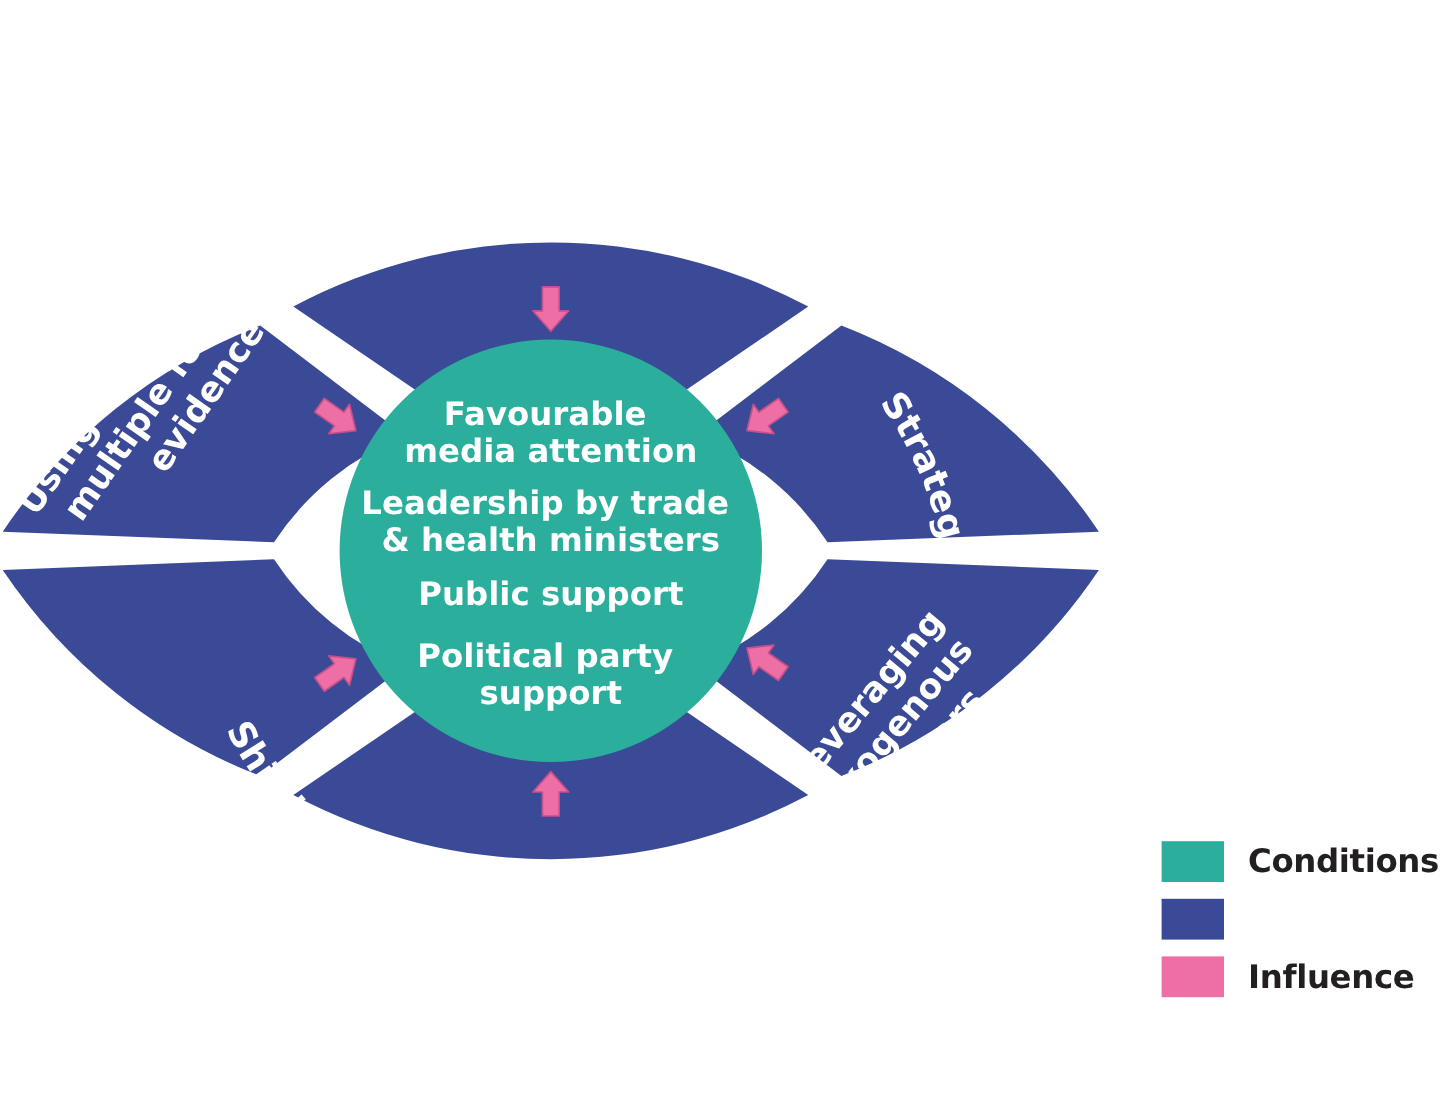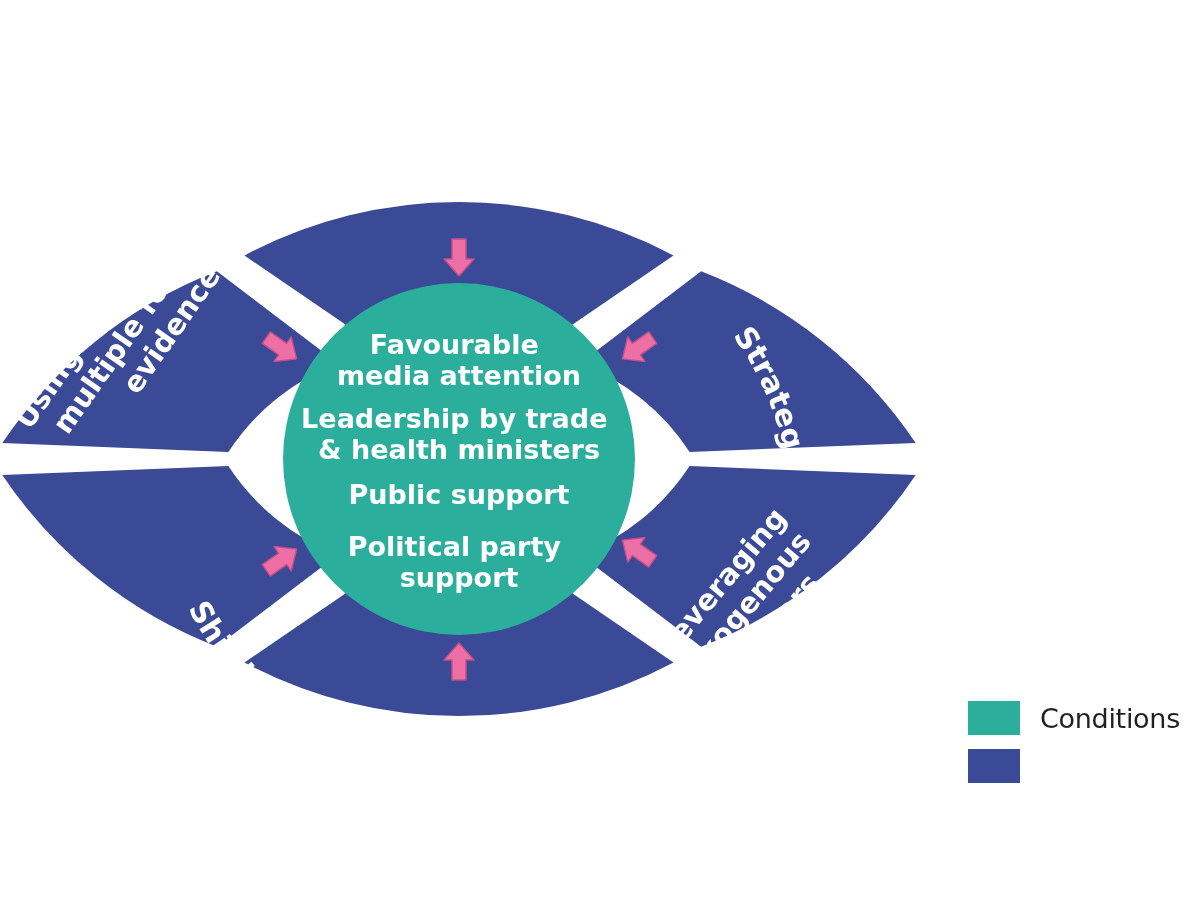--- a/index.html
+++ b/index.html
@@ -56,7 +56,7 @@
   .legend-text {
     margin-left: 20px;
     font-family: "DejaVu Sans", sans-serif;
-    font-weight: normal;
+    font-weight: bold;
     font-size: 27px;
     color: #231f20;
     white-space: nowrap;

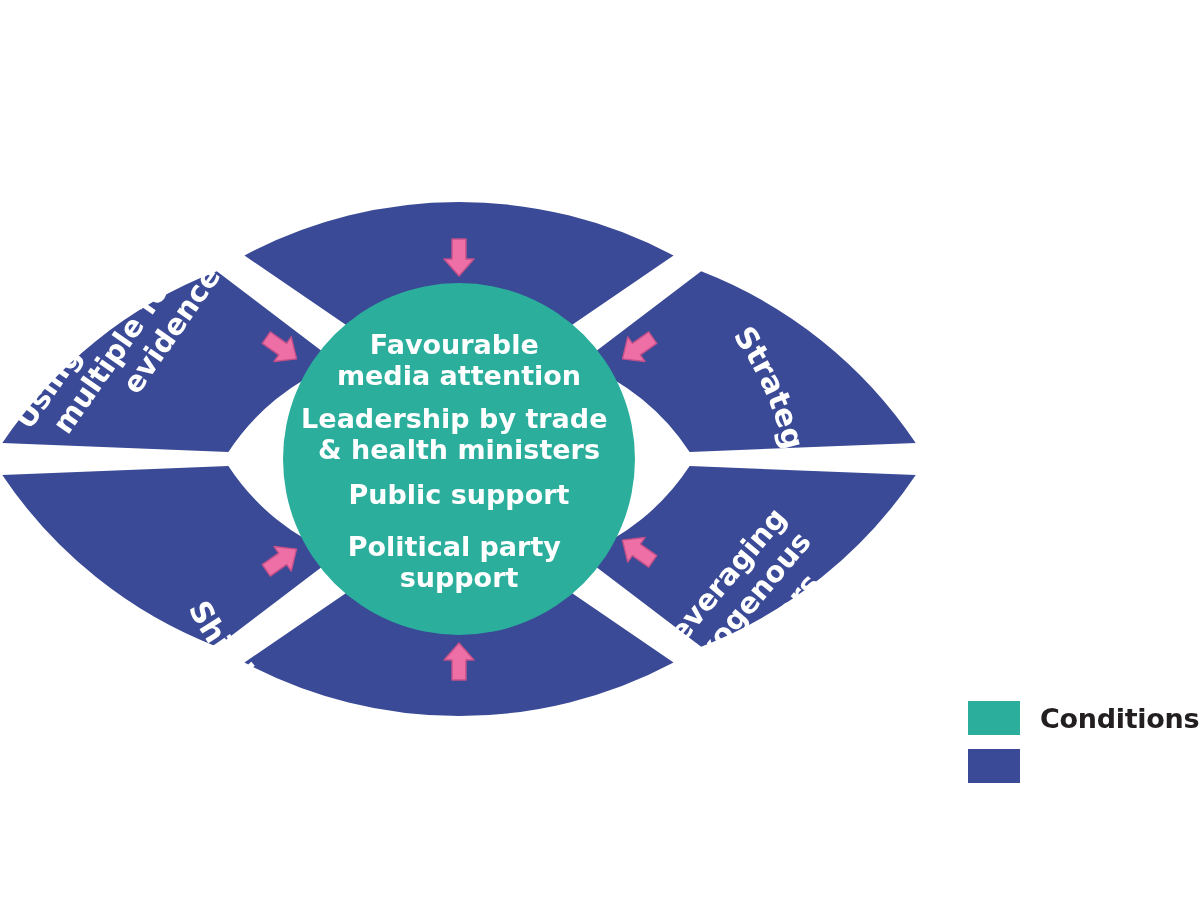--- a/index.html
+++ b/index.html
@@ -196,6 +196,10 @@
       <div class="legend-swatch" style="background:#3A4A96"></div>
     </div>
 
+    <div class="legend-row">
+      <div class="legend-swatch" style="background:#EE6FA5"></div>
+      <div class="legend-text">Influence</div>
+    </div>
 
   </div>
 

